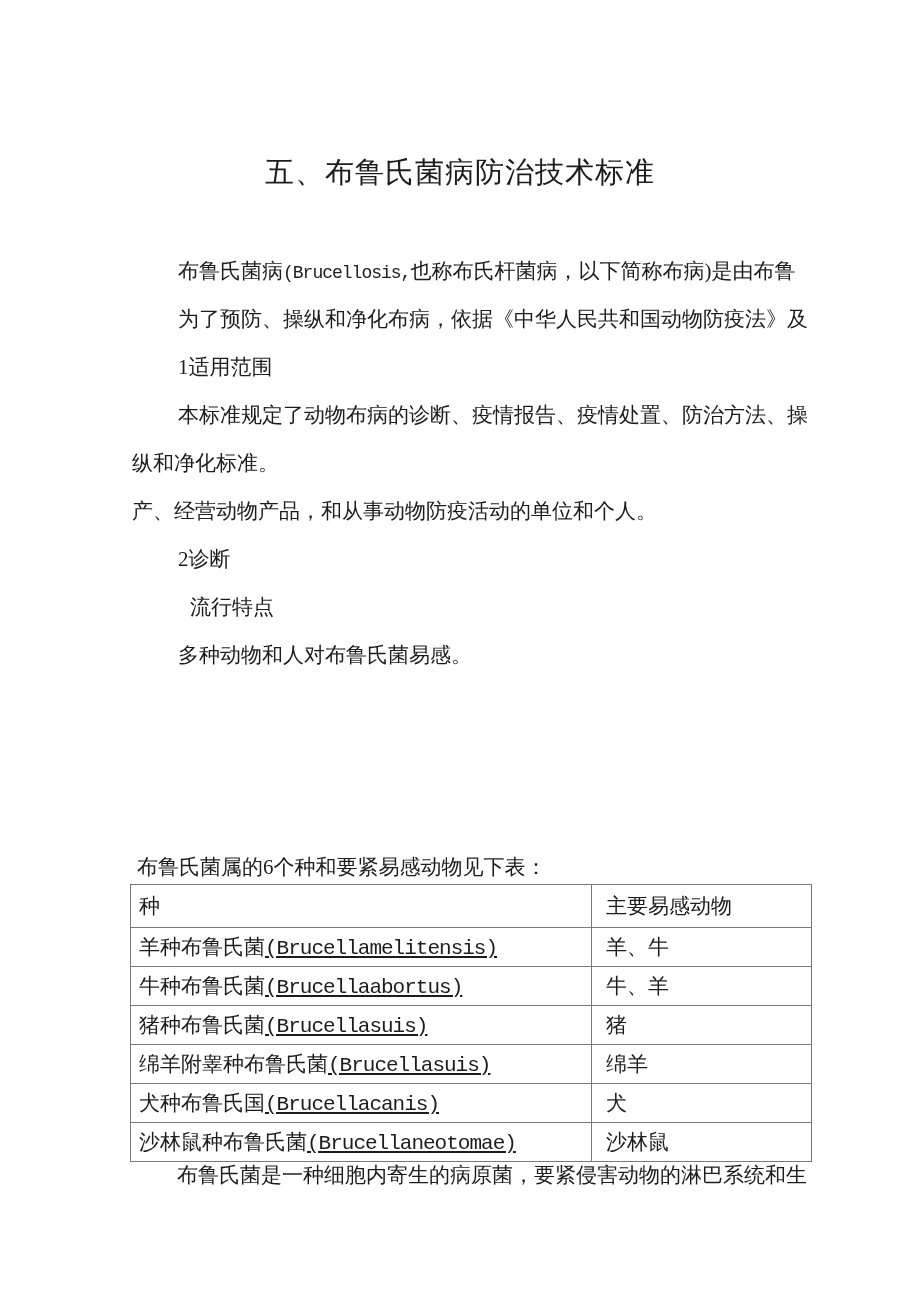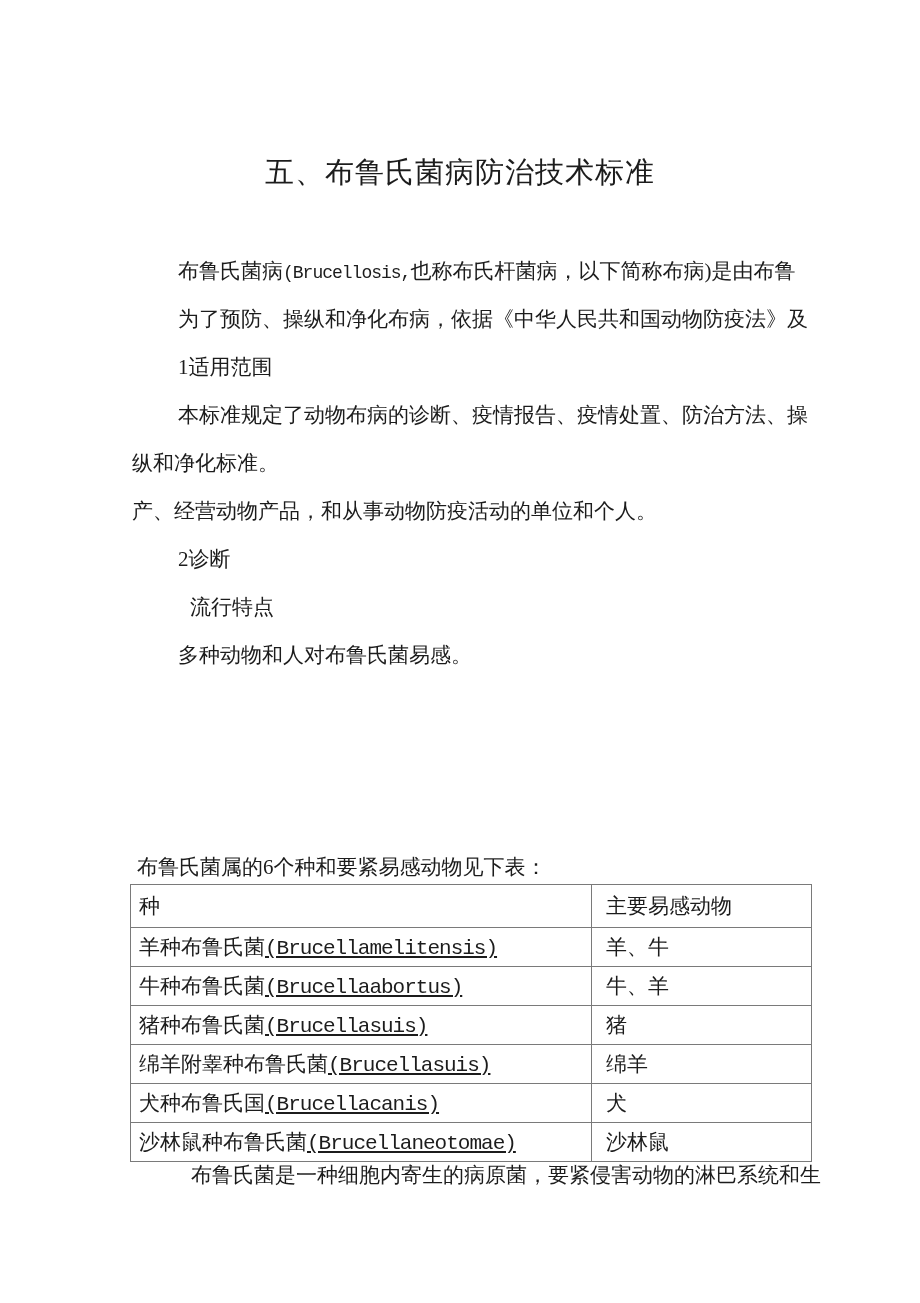--- a/index.html
+++ b/index.html
@@ -79,7 +79,7 @@
   .footer-line {
     position: absolute;
     top: 1155px;
-    left: 191px;
+    left: 177px;
     height: 40px;
     line-height: 40px;
     font-size: 21px;

